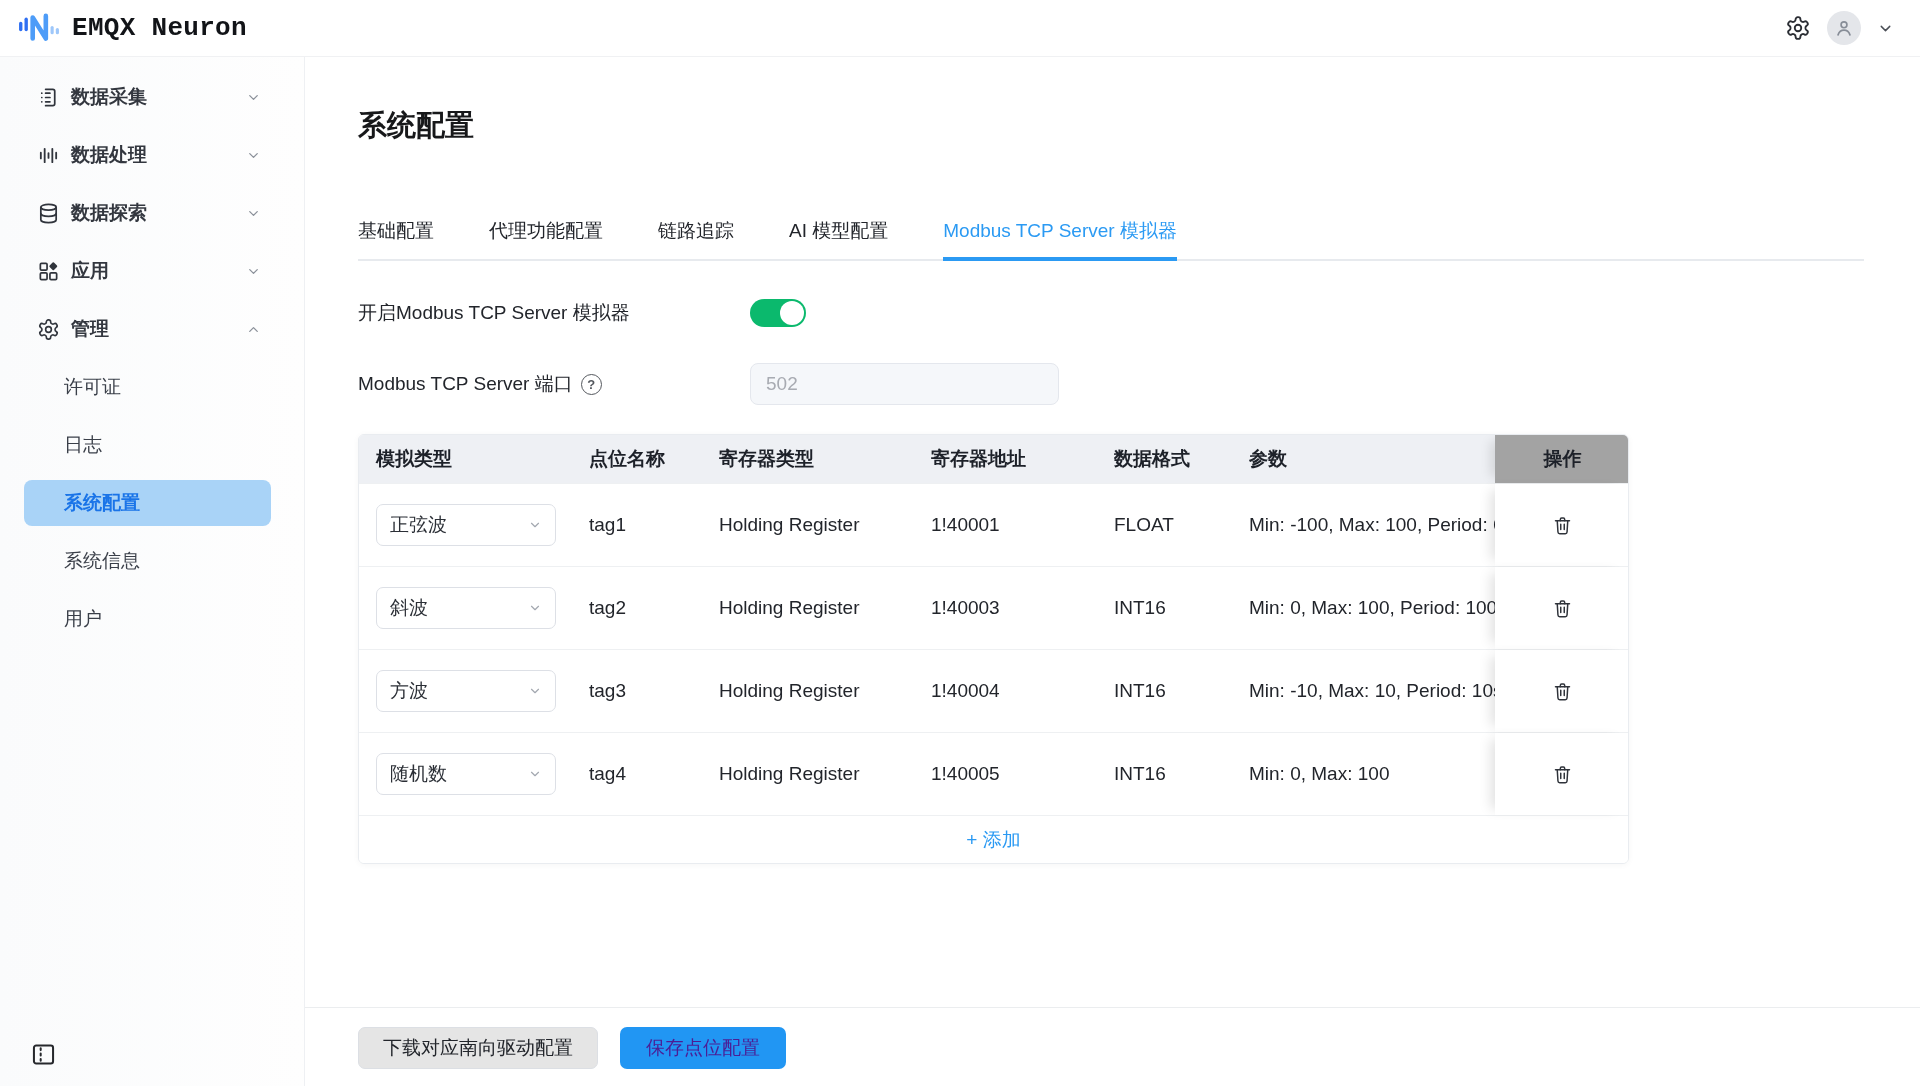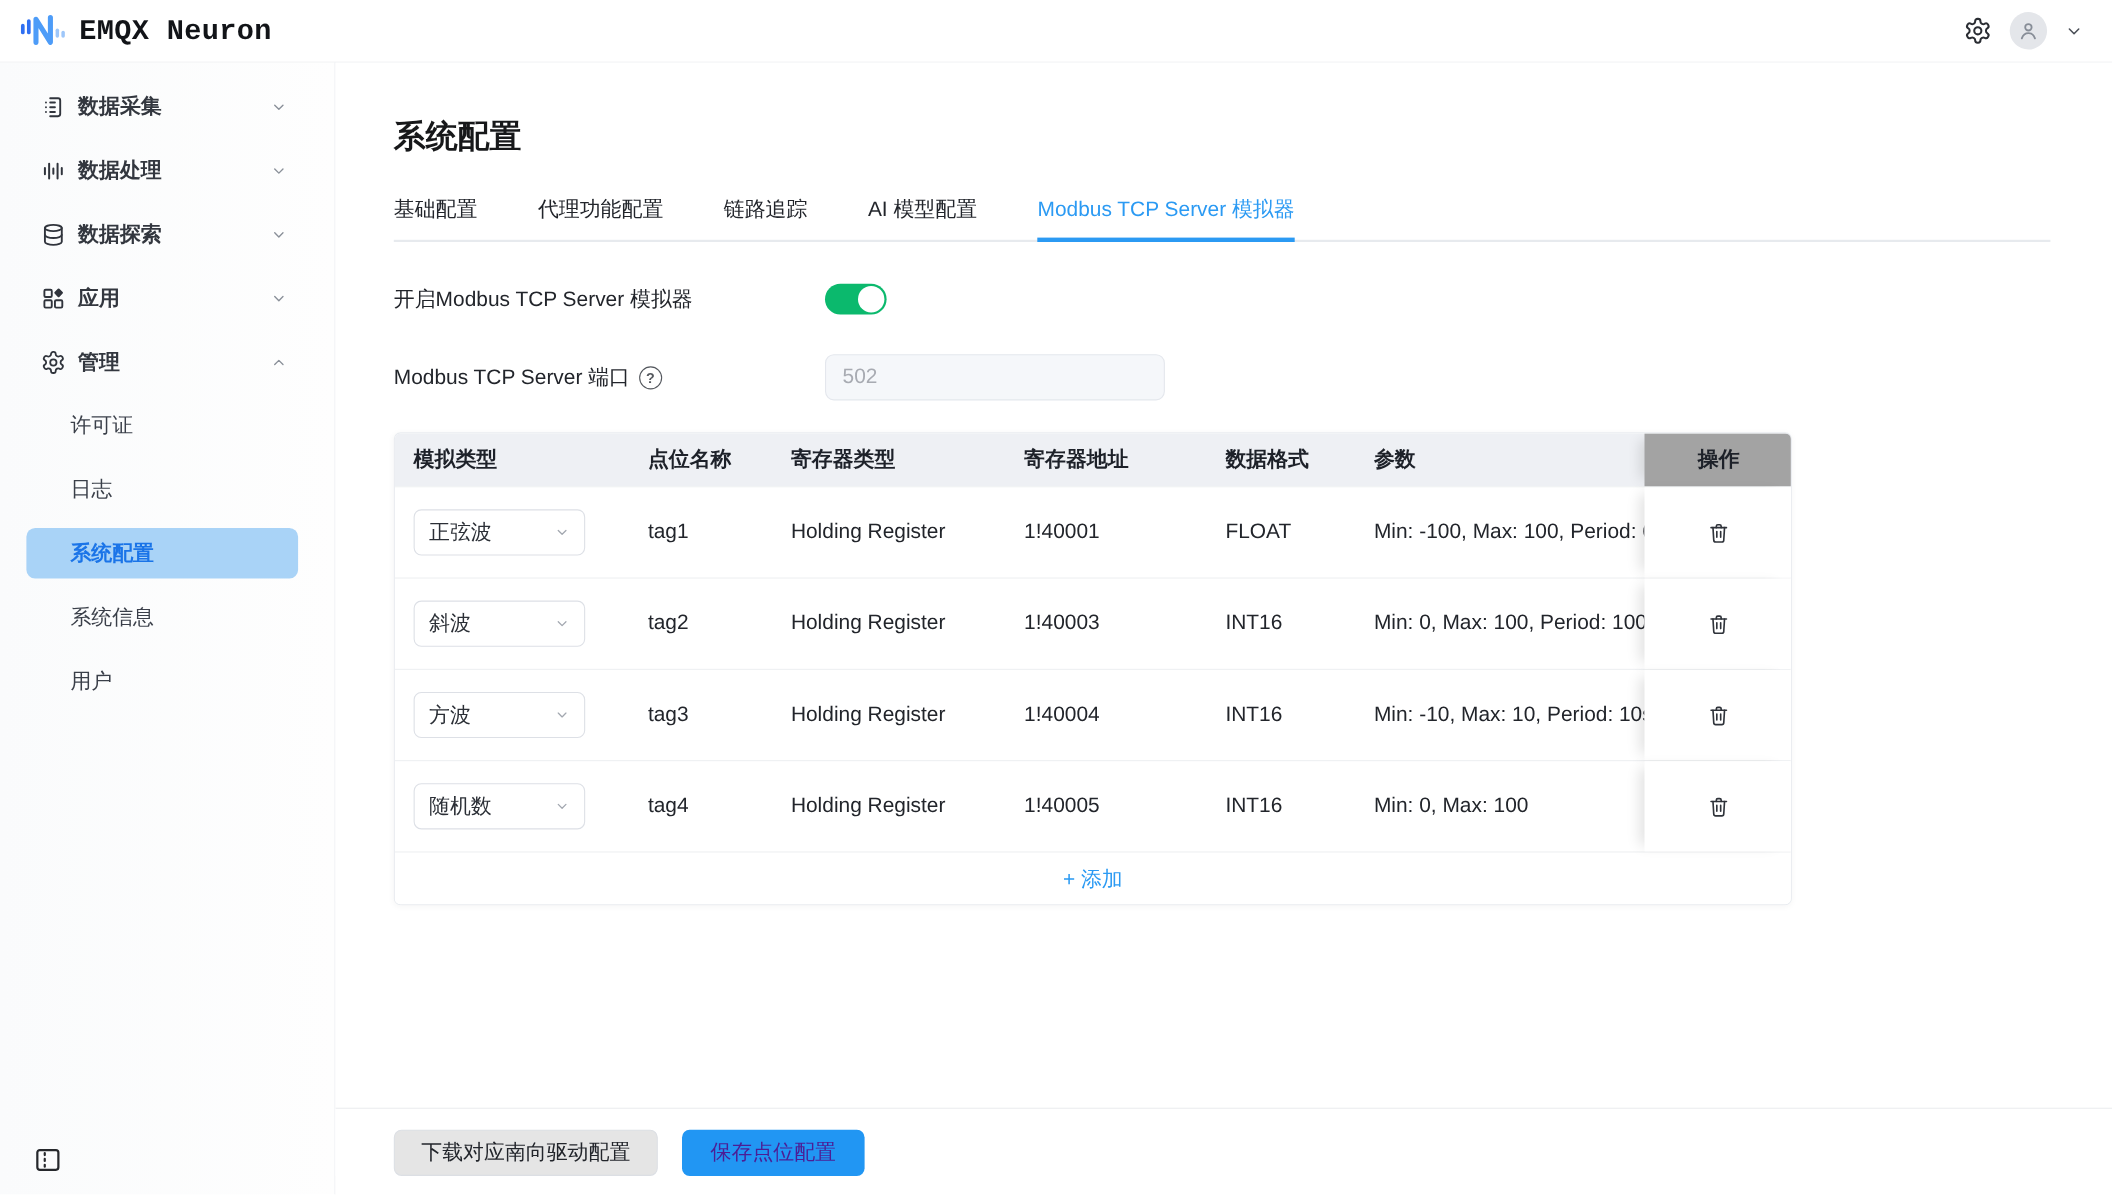--- a/index.html
+++ b/index.html
@@ -52,7 +52,7 @@
                 font-weight:700; color:#17181a; }
   .tabs { margin:34px 0 0 53px; width:1506px; display:flex; gap:55px;
           border-bottom:2px solid #e7eaee; }
-  .tab { font-size:19px; padding-bottom:15px; color:#22252b; cursor:pointer; position:relative; white-space:nowrap; }
+  .tab { font-size:19px; padding-bottom:15px; color:#22252b; cursor:pointer; position:relative; white-space:nowrap;margin-top:41px; }
   .tab.active { color:#2b9af3; }
   .tab.active::after { content:""; position:absolute; left:0; right:0; bottom:-2px;
                        height:4px; background:#2b9af3; }

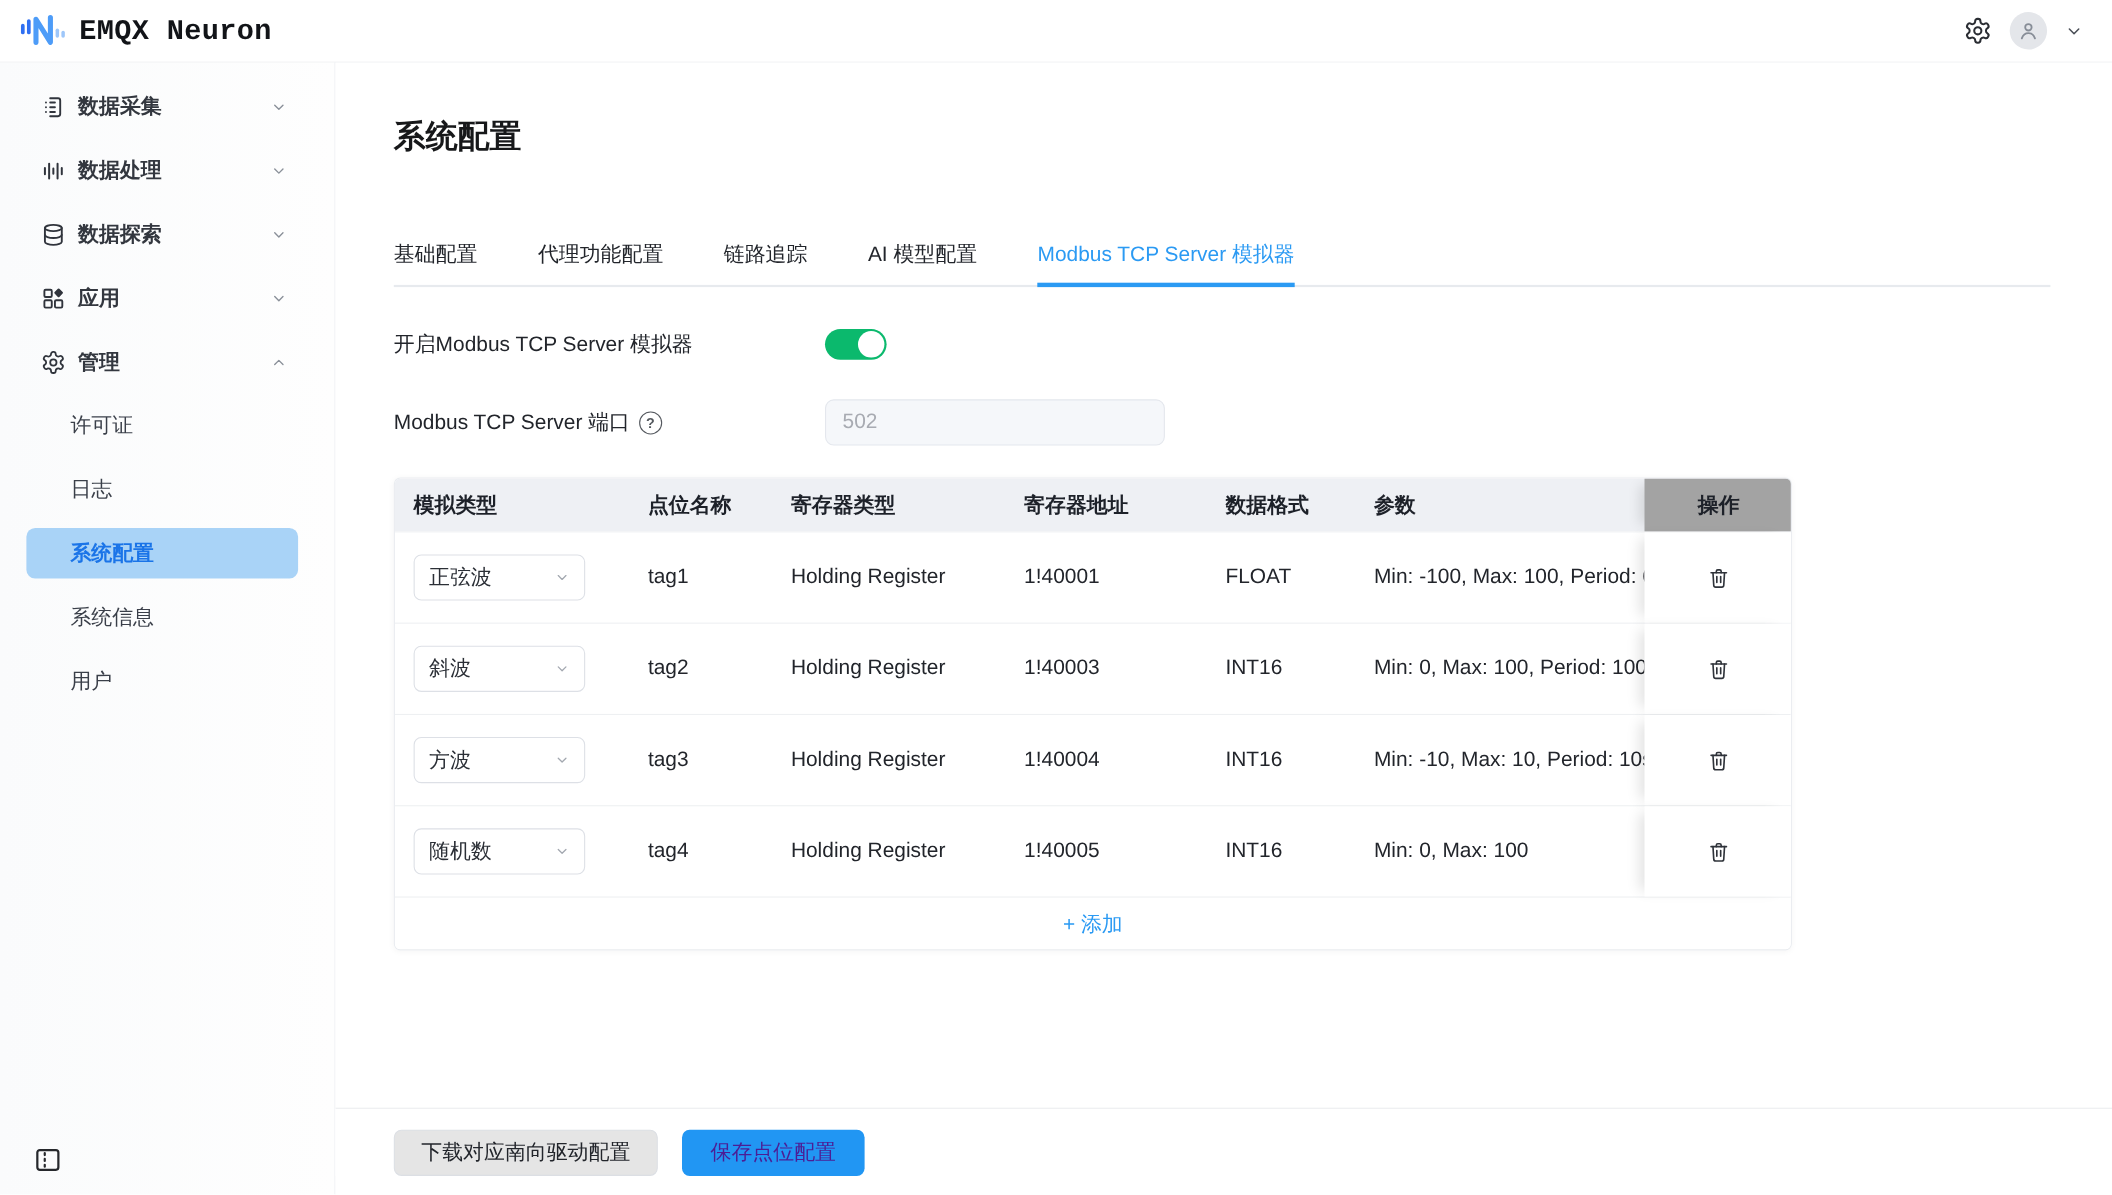--- a/index.html
+++ b/index.html
@@ -86,7 +86,7 @@
   .thead .cell.op { background:#a3a3a3; }
   .trow { height:83px; border-top:1px solid #eef0f2; background:#fff; }
   .trow .cell.op { background:#fff; }
-  .select { width:156px; height:42px; border:1px solid #dde0e6; border-radius:7px;
+  .select { width:180px; height:42px; border:1px solid #dde0e6; border-radius:7px;
             background:#fff; display:flex; align-items:center; justify-content:space-between;
             padding:0 13px; cursor:pointer; }
   .select .sel-val { font-size:19px; color:#2b2f36; }

